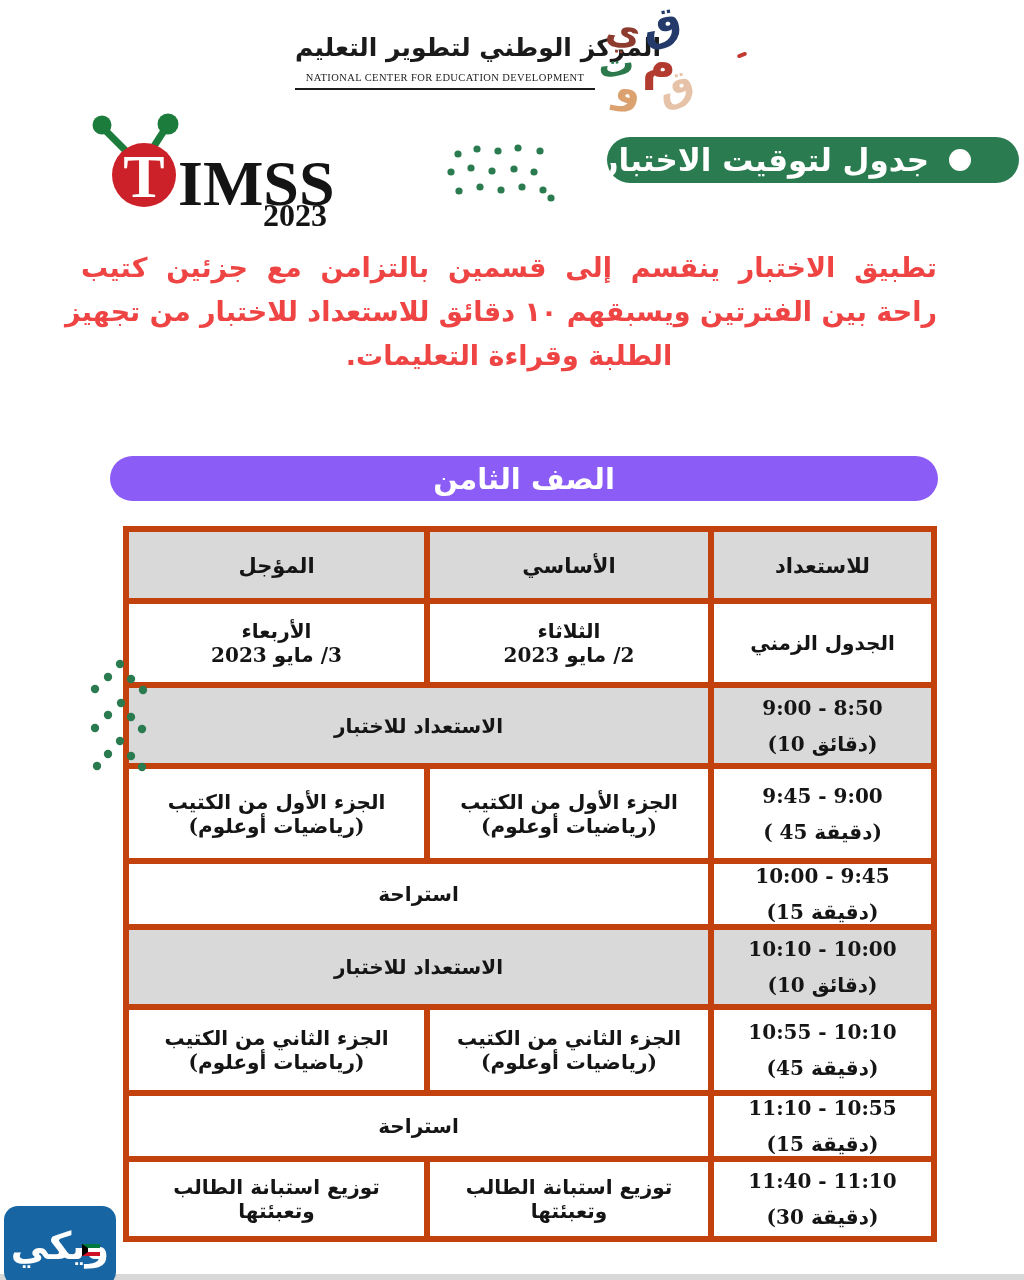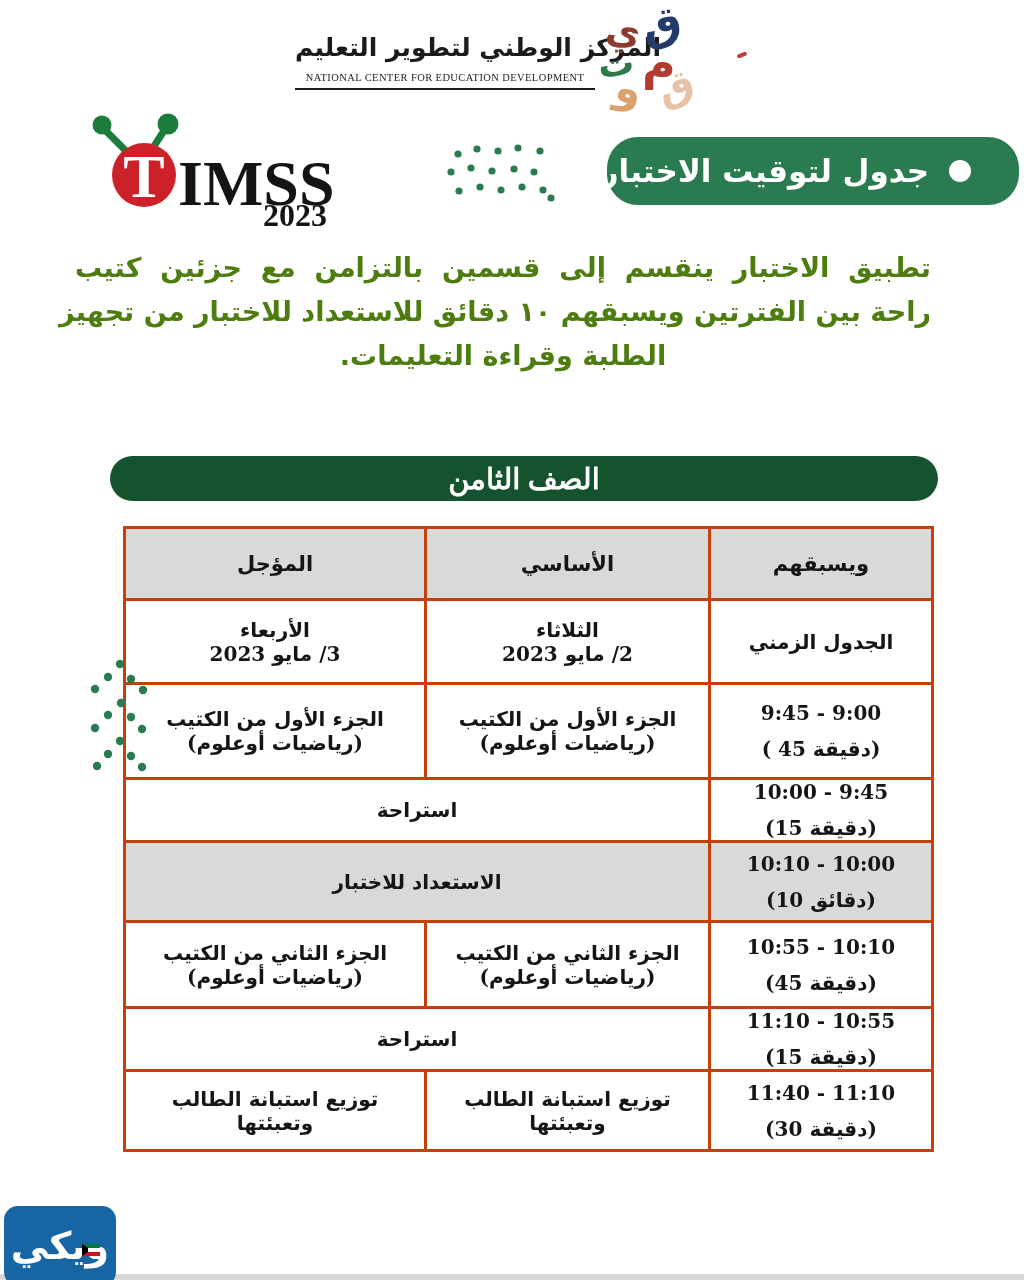--- a/index.html
+++ b/index.html
@@ -29,7 +29,7 @@
   .timss{position:absolute;left:85px;top:112px;width:270px;height:126px;}
 
   
-  .gbanner{position:absolute;left:607px;top:137px;width:412px;height:68px;background:#2a7b4f;
+  .gbanner{position:absolute;left:607px;top:137px;width:412px;height:46px;background:#2a7b4f;
            border-radius:31px;display:flex;align-items:center;direction:rtl;padding:0;}
   .gdot{width:22px;height:22px;border-radius:50%;background:#fff;margin-right:48px;flex:0 0 auto;}
   .gtitle{color:#fff;font-size:31px;font-weight:bold;margin-right:20px;white-space:nowrap;}

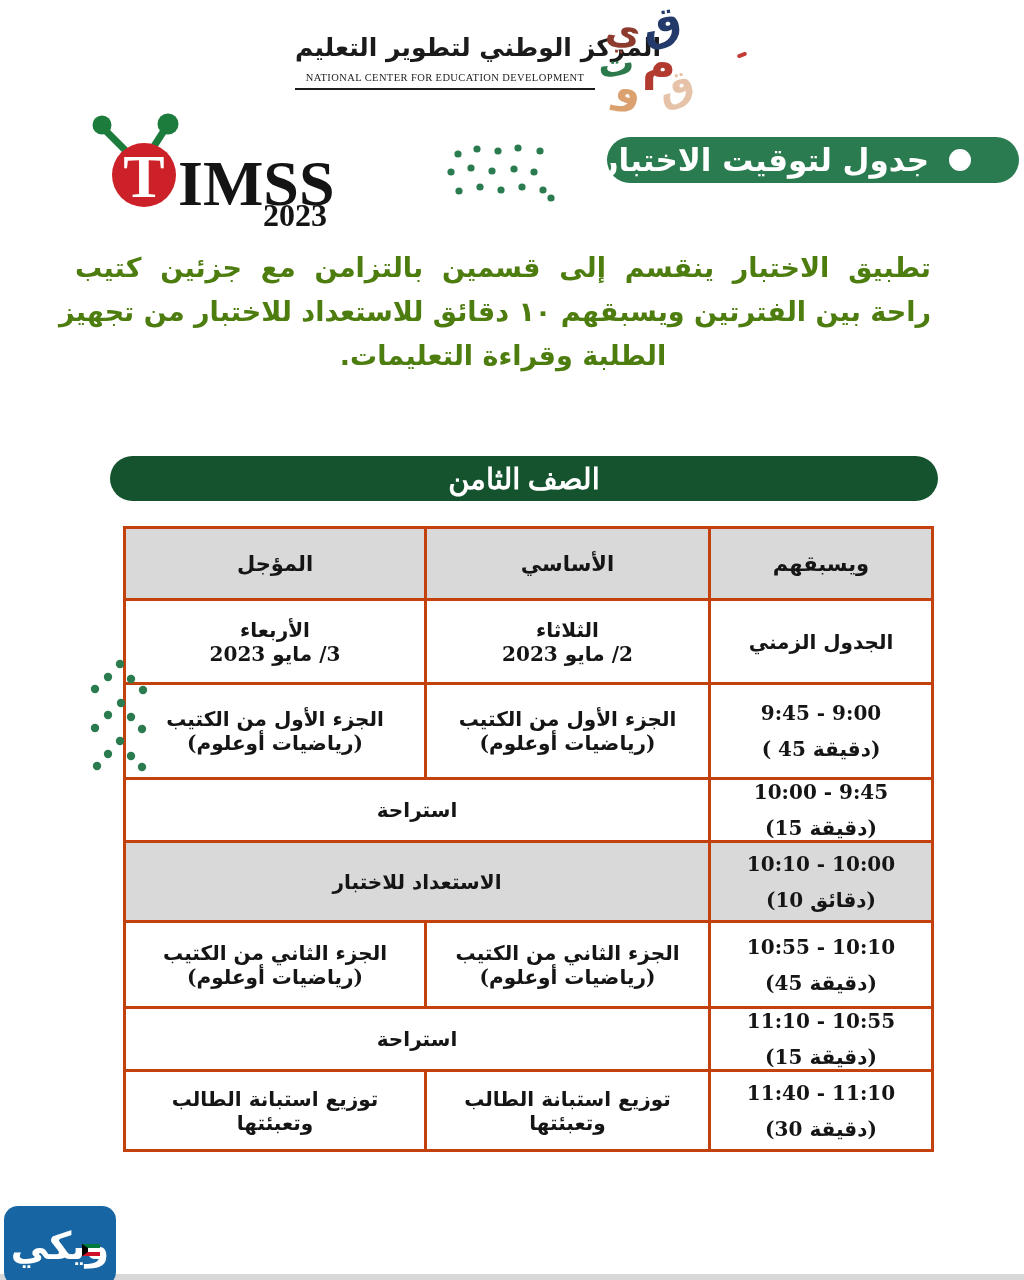--- a/index.html
+++ b/index.html
@@ -37,8 +37,8 @@
   .dots-svg{position:absolute;}
 
   
-  .intro{position:absolute;left:75px;top:246px;width:856px;direction:rtl;
-         font-weight:bold;font-size:27px;color:#4d7c0f;}
+  .intro{position:absolute;left:81px;top:246px;width:856px;direction:rtl;
+         font-weight:bold;font-size:27px;color:#ef4444;}
   .intro .ln{line-height:44px;text-align:justify;text-align-last:justify;white-space:nowrap;
              display:block;width:100%;}
   .intro .ln-center{text-align-last:center;}

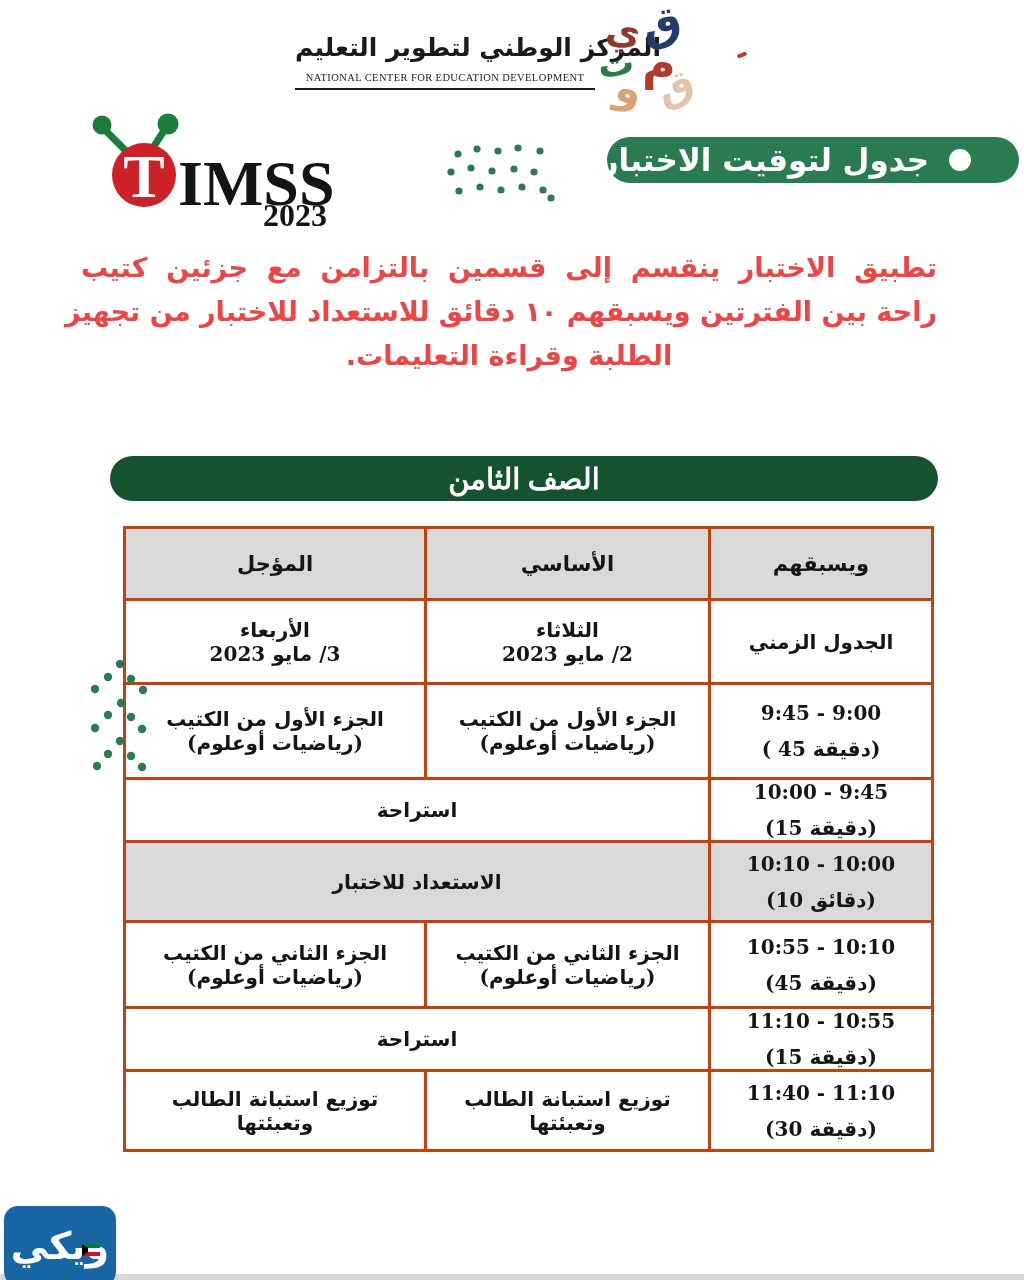--- a/index.html
+++ b/index.html
@@ -44,8 +44,8 @@
   .intro .ln-center{text-align-last:center;}
 
   
-  .rbanner{position:absolute;left:110px;top:456px;width:828px;height:45px;background:#14532d;
-           border-radius:23px;display:flex;align-items:center;justify-content:center;font-family:Liberation Serif, serif;}
+  .rbanner{position:absolute;left:110px;top:456px;width:828px;height:45px;background:#8b5cf6;
+           border-radius:23px;display:flex;align-items:center;justify-content:center;}
   .rbanner span{color:#fff;font-size:29px;font-weight:bold;}
 
   

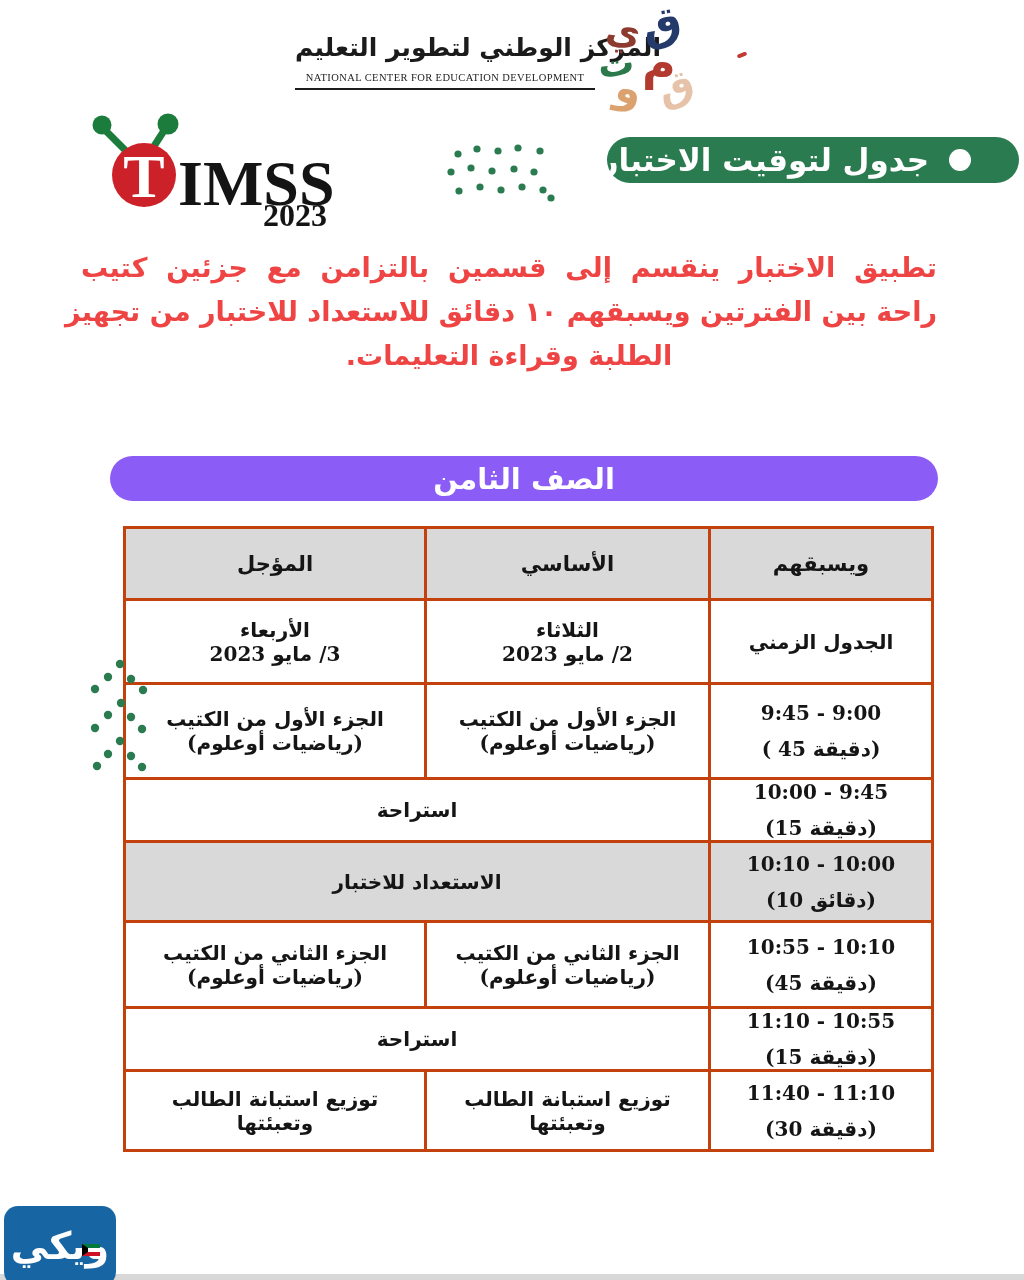--- a/index.html
+++ b/index.html
@@ -51,7 +51,7 @@
   
   .tblwrap{position:absolute;left:123px;top:526px;}
   table.sched{border-collapse:collapse;direction:rtl;table-layout:fixed;}
-  table.sched td,table.sched th{border:3px solid #c2410c;text-align:center;vertical-align:middle;
+  table.sched td,table.sched th{border:6px solid #c2410c;text-align:center;vertical-align:middle;
         font-weight:bold;color:#151515;padding:0 6px;
         font-family:"DejaVu Serif","DejaVu Sans",serif;}
   .c-exam{width:223px;} .c-basic{width:284px;} .c-post{width:301px;}

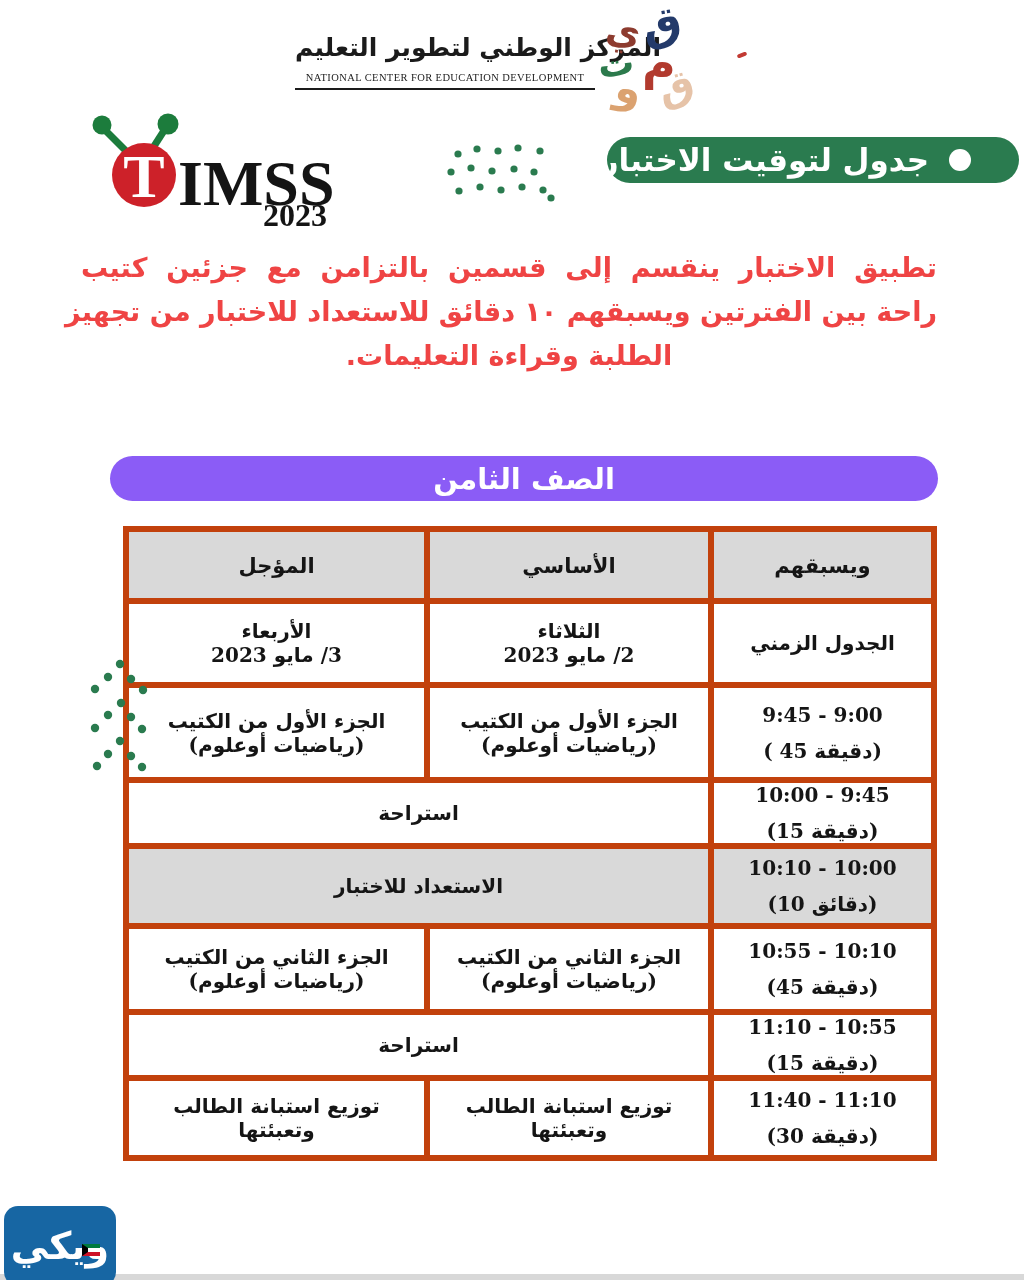--- a/index.html
+++ b/index.html
@@ -150,7 +150,7 @@
         </colgroup>
       <tbody>
           <tr class="gray h72">
-        <th class="hd">ويسبقهم</th>
+        <th class="hd">للاستعداد</th>
         <th class="hd">الأساسي</th>
         <th class="hd">المؤجل</th>
       </tr>

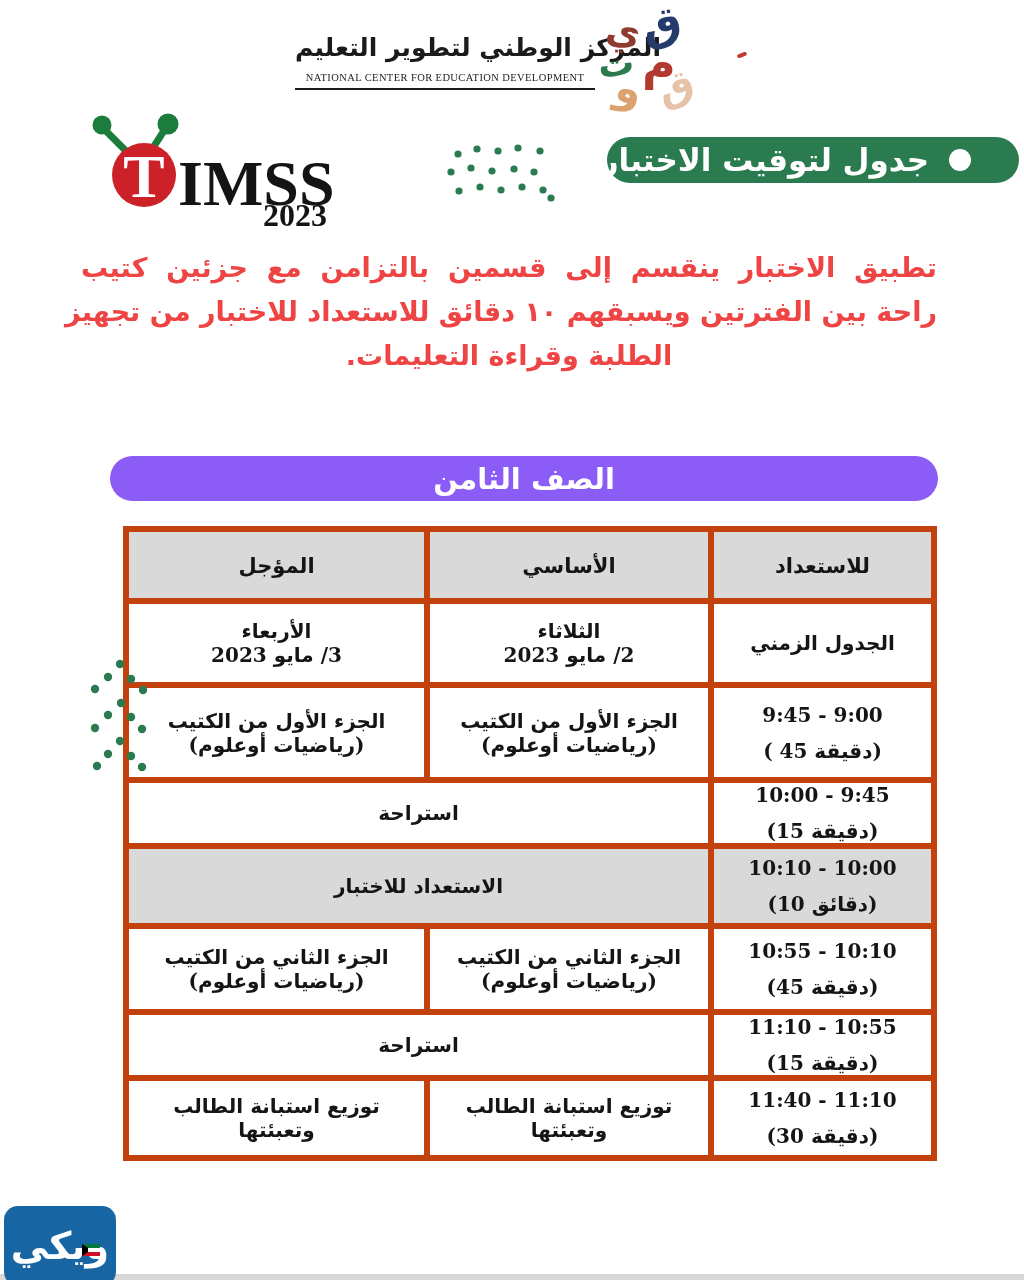--- a/index.html
+++ b/index.html
@@ -165,6 +165,13 @@
           <span class="l2">3/ مايو 2023</span>
         </td>
       </tr>
+      <tr class="gray h81">
+        <td>
+          <span class="time">8:50 - 9:00</span>
+          <span class="dur" dir="ltr">(10 دقائق)</span>
+        </td>
+        <td colspan="2">الاستعداد للاختبار</td>
+      </tr>
       <tr class="h95">
         <td>
           <span class="time">9:00 - 9:45</span>

